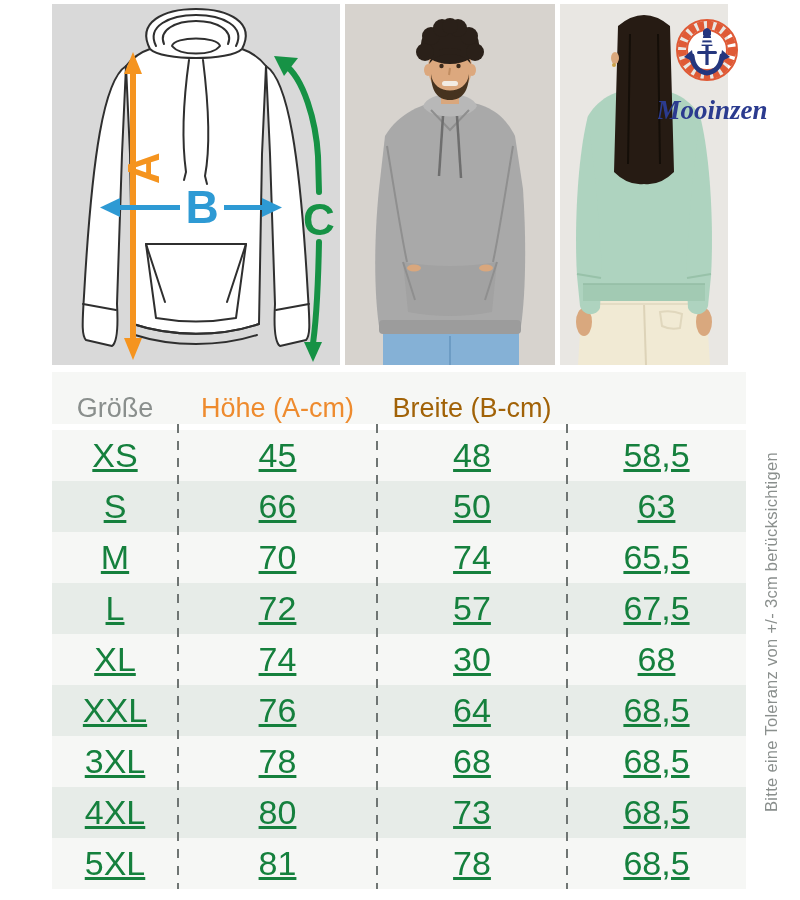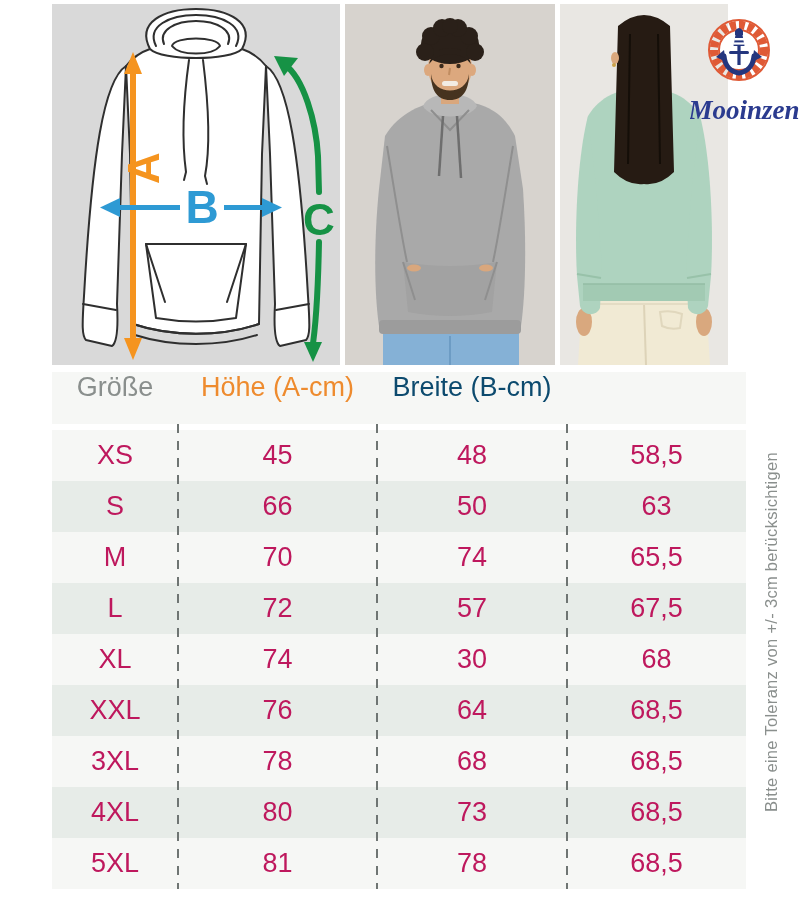--- a/index.html
+++ b/index.html
@@ -13,7 +13,7 @@
   .panel-diagram { left:52px;  width:288px; background:#d9d9d9; }
   .panel-man     { left:345px; width:210px; background:#d7d3ce; }
   .panel-woman   { left:560px; width:168px; background:#e9e7e3; }
-  .brand-logo    { position:absolute; left:690px; top:6px; width:110px; height:128px; }
+  .brand-logo    { position:absolute; left:658px; top:6px; width:110px; height:128px; }
 
   
   .size-table { position:absolute; left:52px; top:372px; width:694px; }

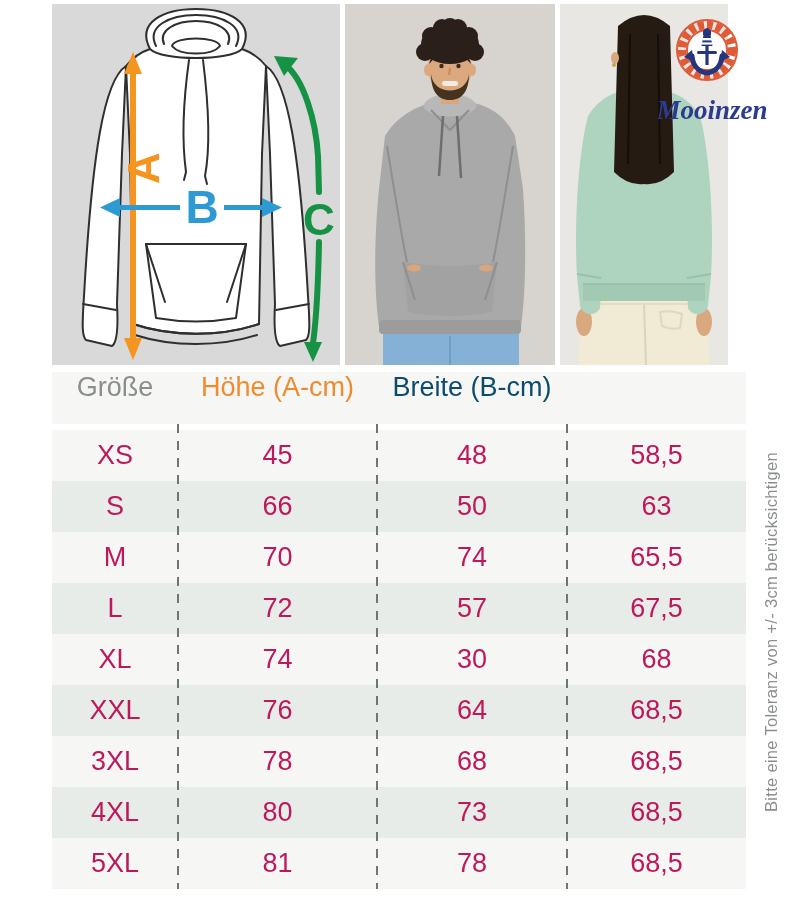--- a/index.html
+++ b/index.html
@@ -17,7 +17,7 @@
 
   
   .size-table { position:absolute; left:52px; top:372px; width:694px; }
-  .t-head { display:flex; height:52px; align-items:flex-start; background:#f6f7f5;
+  .t-head { display:flex; height:52px; align-items:flex-end; background:#f6f7f5;
             font-size:27px; }
   .t-gap  { height:6px; background:#ffffff; }
   .t-body { position:relative; }

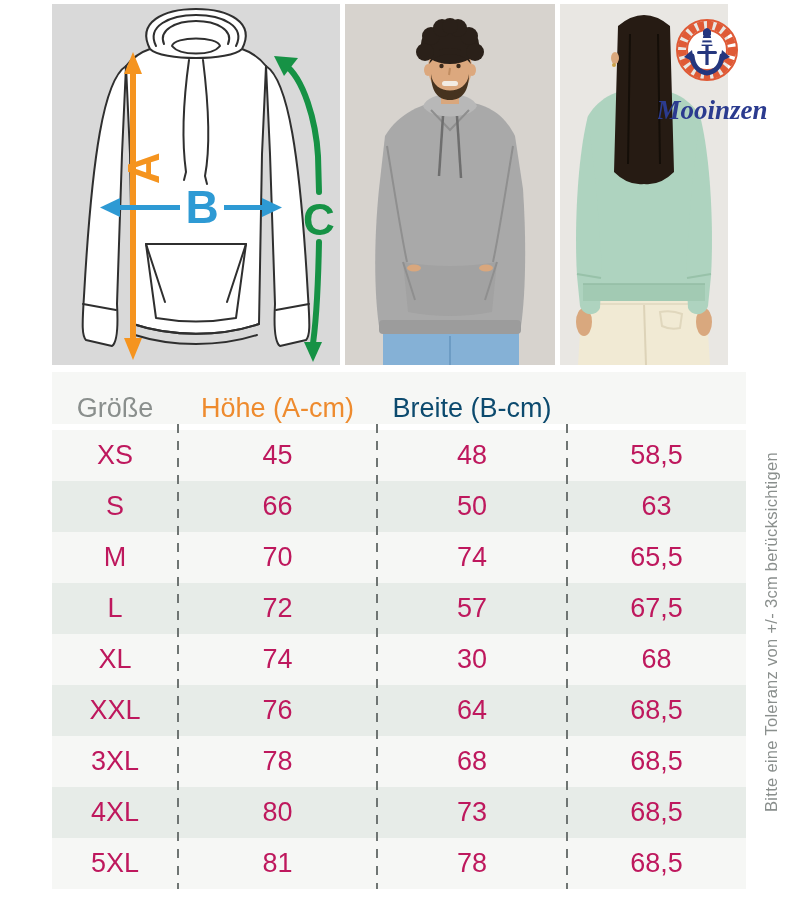--- a/index.html
+++ b/index.html
@@ -30,7 +30,7 @@
   .c3 { width:179px; text-align:center; }
   .h-size   { color:#8a8f8d; }
   .h-hoehe  { color:#ee8b2e; }
-  .h-breite { color:#0c4a6e; }
+  .h-breite { color:#a16207; }
   .h-aermel { color:#23904f; }
   .divider { position:absolute; top:-6px; bottom:0; width:2px;
              background:repeating-linear-gradient(to bottom,#6f7573 0 9px,transparent 9px 17px); }

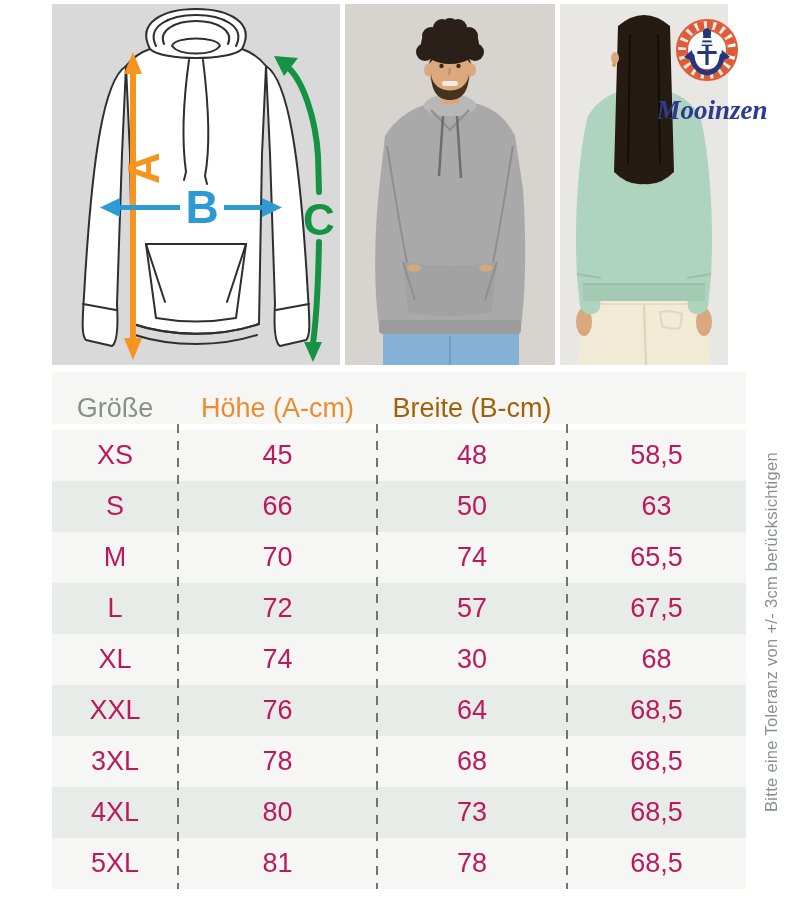--- a/index.html
+++ b/index.html
@@ -21,8 +21,8 @@
             font-size:27px; }
   .t-gap  { height:6px; background:#ffffff; }
   .t-body { position:relative; }
-  .t-row  { display:flex; height:51px; align-items:center; font-size:27px;
-            color:#be185d; background:#f6f7f5; }
+  .t-row  { display:flex; height:51px; align-items:center; font-size:34px;
+            color:#15803d; background:#f6f7f5;text-decoration:underline; }
   .t-row.alt { background:#e7ece8; }
   .c0 { width:126px; text-align:center; }
   .c1 { width:199px; text-align:center; }

